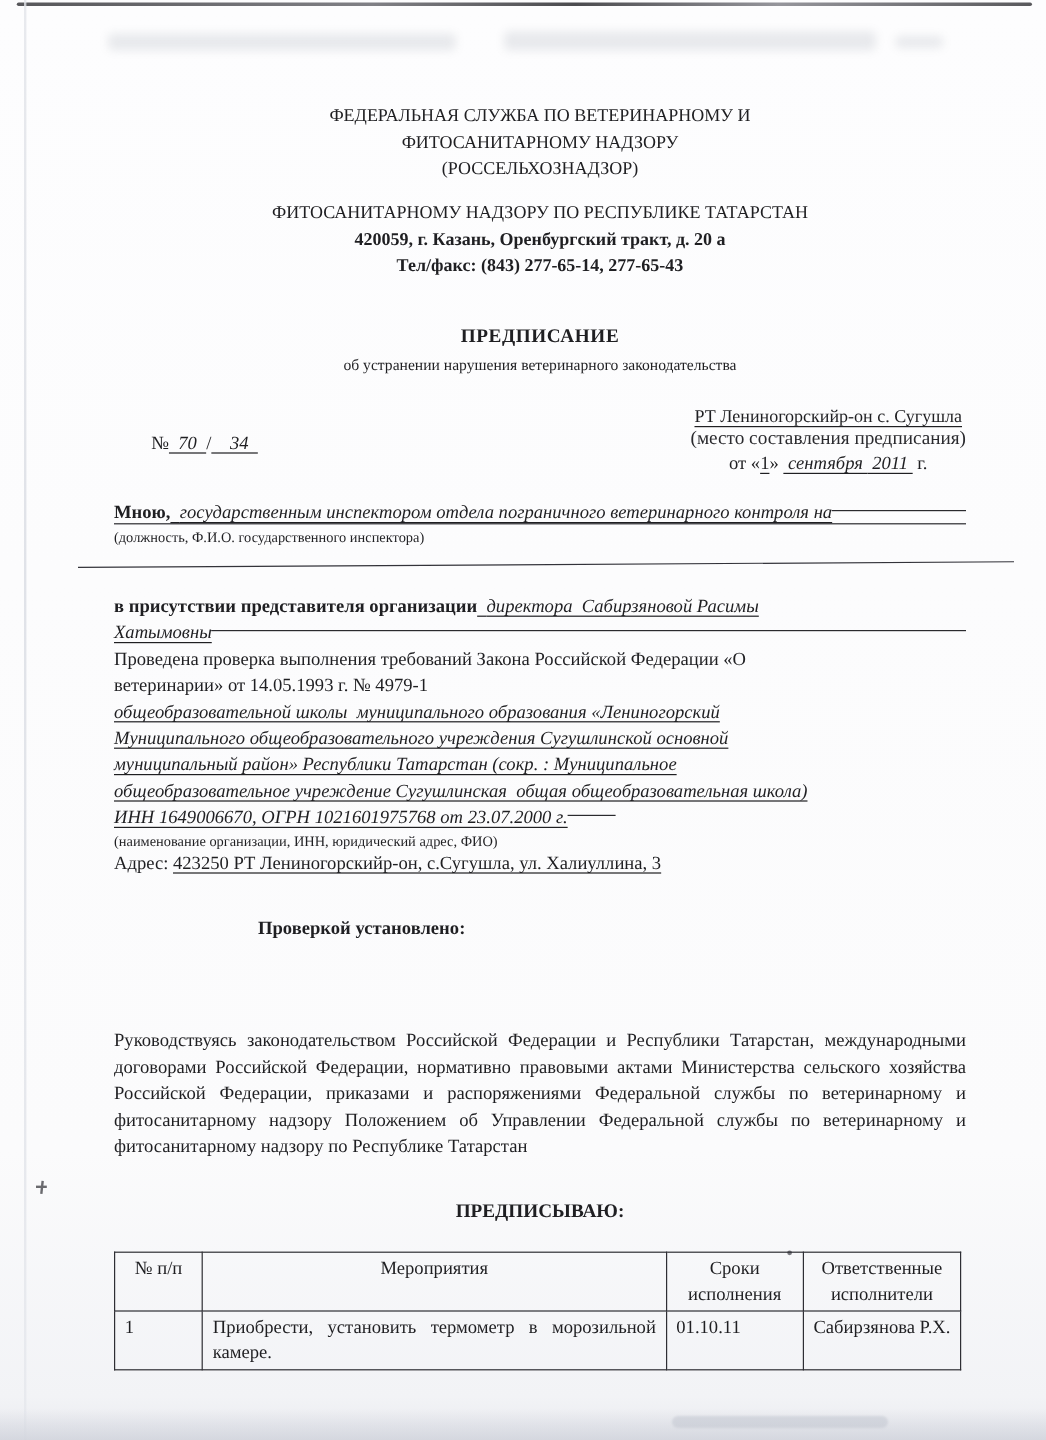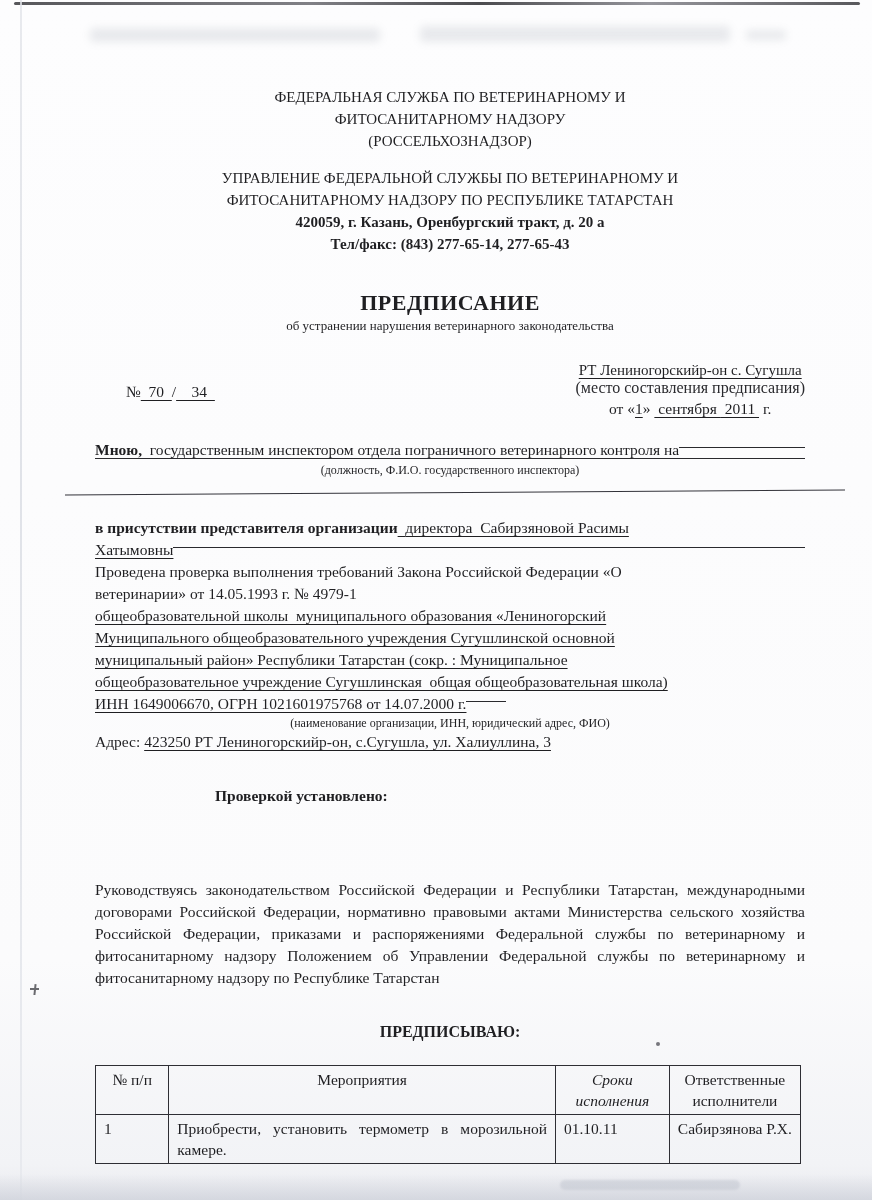--- a/index.html
+++ b/index.html
@@ -111,7 +111,6 @@
       <div>ФИТОСАНИТАРНОМУ  НАДЗОРУ</div>
       <div>(РОССЕЛЬХОЗНАДЗОР)</div>
       <div class="lh-gap"></div>
-      <div>УПРАВЛЕНИЕ ФЕДЕРАЛЬНОЙ СЛУЖБЫ  ПО ВЕТЕРИНАРНОМУ И</div>
       <div>ФИТОСАНИТАРНОМУ  НАДЗОРУ ПО РЕСПУБЛИКЕ ТАТАРСТАН</div>
       <div class="bold">420059, г. Казань, Оренбургский тракт, д. 20 а</div>
       <div class="bold">Тел/факс: (843) 277-65-14, 277-65-43</div>

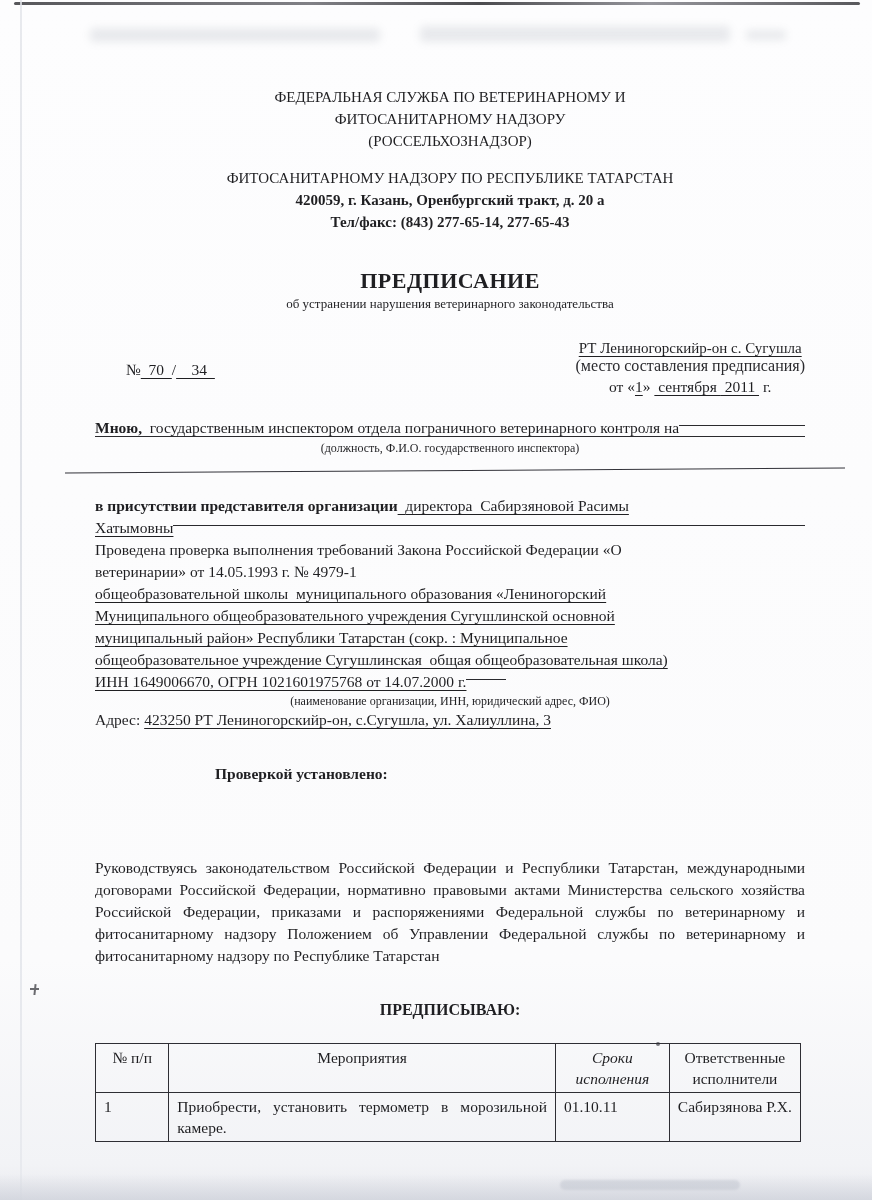--- a/index.html
+++ b/index.html
@@ -49,7 +49,7 @@
   .pre{white-space:pre-wrap;}
   .letterhead{font-size:15px;line-height:22px;}
   .lh-gap{height:15px;}
-  .doc-title{font-size:22px;font-weight:bold;letter-spacing:.5px;margin-top:37px;}
+  .doc-title{font-size:16px;font-weight:bold;letter-spacing:.5px;margin-top:37px;}
   .doc-subtitle{font-size:13px;margin-top:1px;}
 
   .num-row{display:flex;justify-content:space-between;margin-top:22px;}

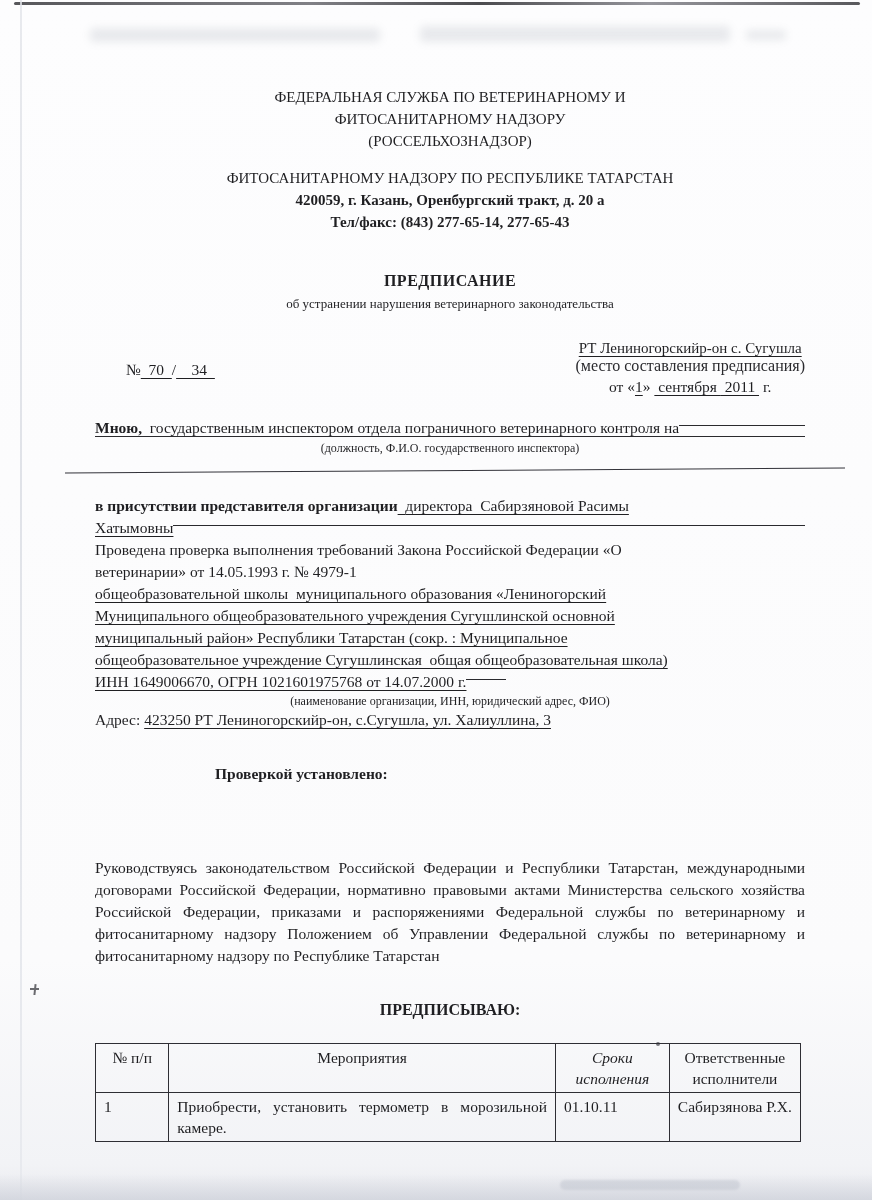--- a/index.html
+++ b/index.html
@@ -46,7 +46,7 @@
   }
   .center{text-align:center;}
   .bold{font-weight:bold;}
-  .pre{white-space:pre-wrap;}
+  .pre{white-space:pre-wrap;font-style:italic;}
   .letterhead{font-size:15px;line-height:22px;}
   .lh-gap{height:15px;}
   .doc-title{font-size:16px;font-weight:bold;letter-spacing:.5px;margin-top:37px;}

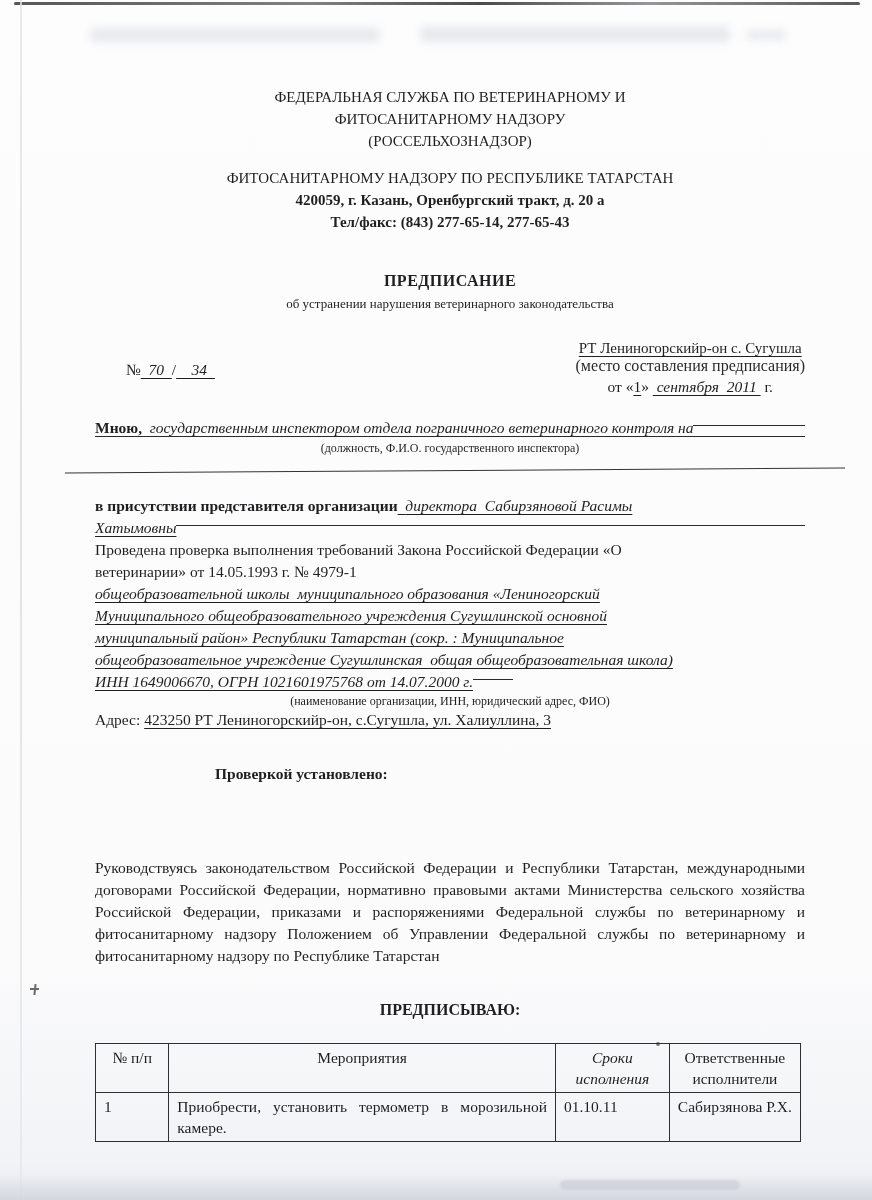--- a/index.html
+++ b/index.html
@@ -61,7 +61,7 @@
 
   .fill-line{display:flex;align-items:center;}
   .fill-line .filler{flex:1;border-bottom:1px solid #2a2a2e;transform:translateY(-3px);}
-  .caption-center{text-align:center;font-size:12px;line-height:16px;margin-top:0;}
+  .caption-center{font-size:12px;line-height:16px;margin-top:0;}
   .standalone-rule{
     border:none;border-top:1.3px solid #33333a;
     width:780px;margin:14px 0 0 -30px;transform:rotate(-.35deg);

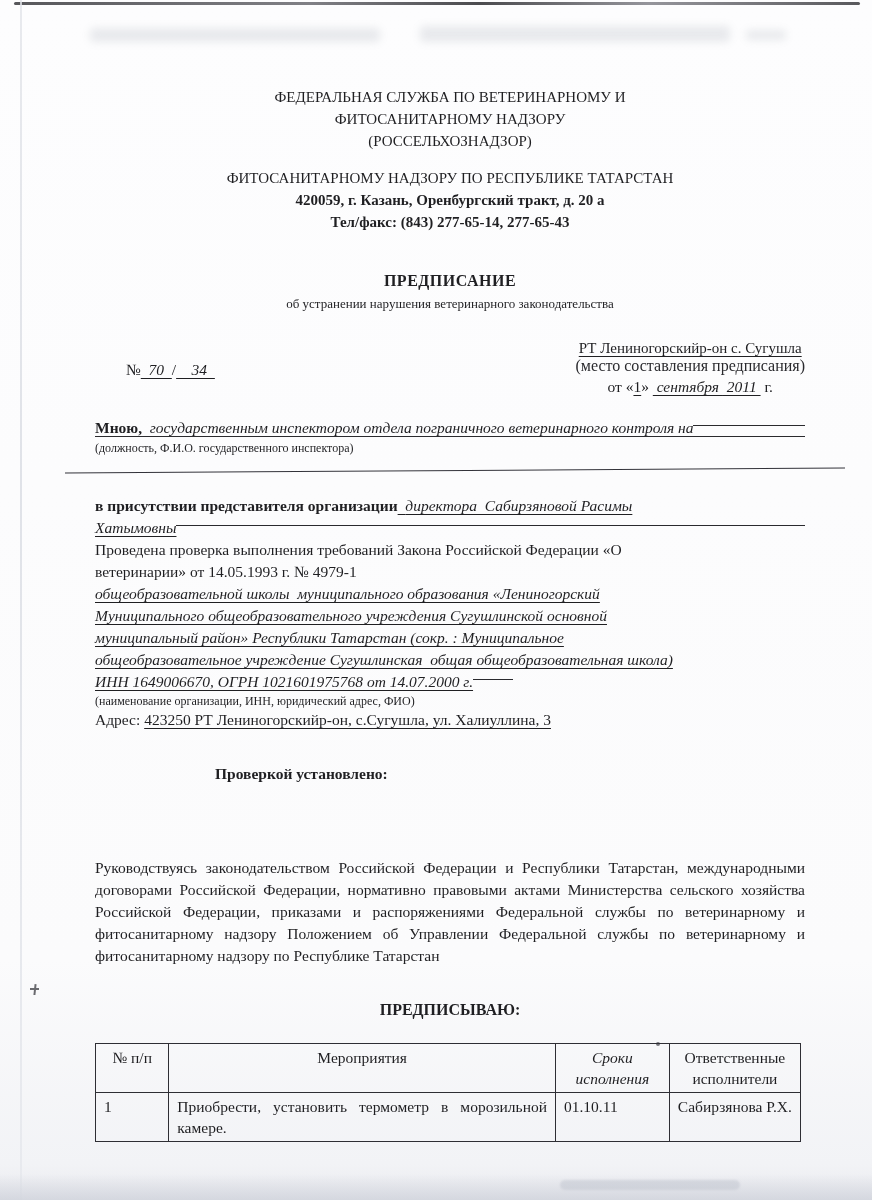--- a/index.html
+++ b/index.html
@@ -166,7 +166,7 @@
       <div class="u pre">муниципальный район» Республики Татарстан (сокр. : Муниципальное</div>
       <div class="u pre">общеобразовательное учреждение Сугушлинская  общая общеобразовательная школа)</div>
       <div class="fill-line">
-        <span class="u pre">ИНН 1649006670, ОГРН 1021601975768 от 14.07.2000 г.</span>
+        <span class="u pre">ИНН 1649006670, ОГРН 1021601975768 от 23.07.2000 г.</span>
           <span class="filler" style="max-width:40px;"></span>
       </div>
       <div class="caption-center">(наименование организации, ИНН, юридический адрес, ФИО)</div>

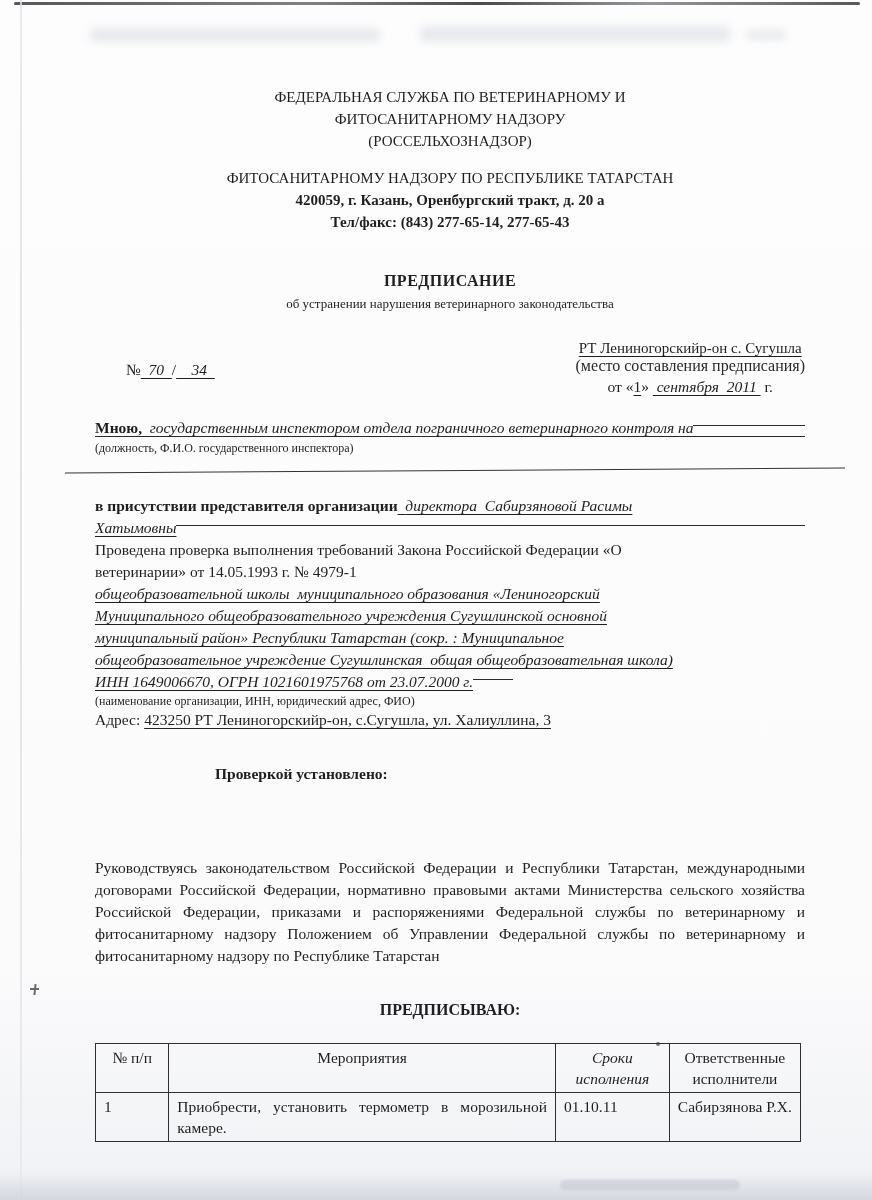--- a/index.html
+++ b/index.html
@@ -83,7 +83,7 @@
   table.order th{text-align:center;}
   .col-num{width:62px;}
   .col-action{width:408px;}
-  .col-deadline{width:100px;font-style:italic;}
+  .col-deadline{width:100px;}
   .col-resp{width:116px;}
   td.justify{text-align:justify;text-align-last:auto;}
 </style>

